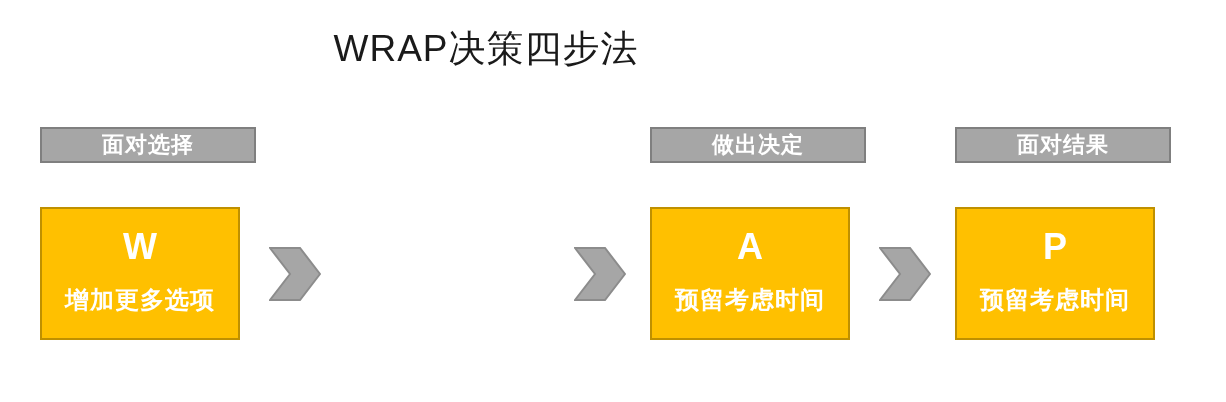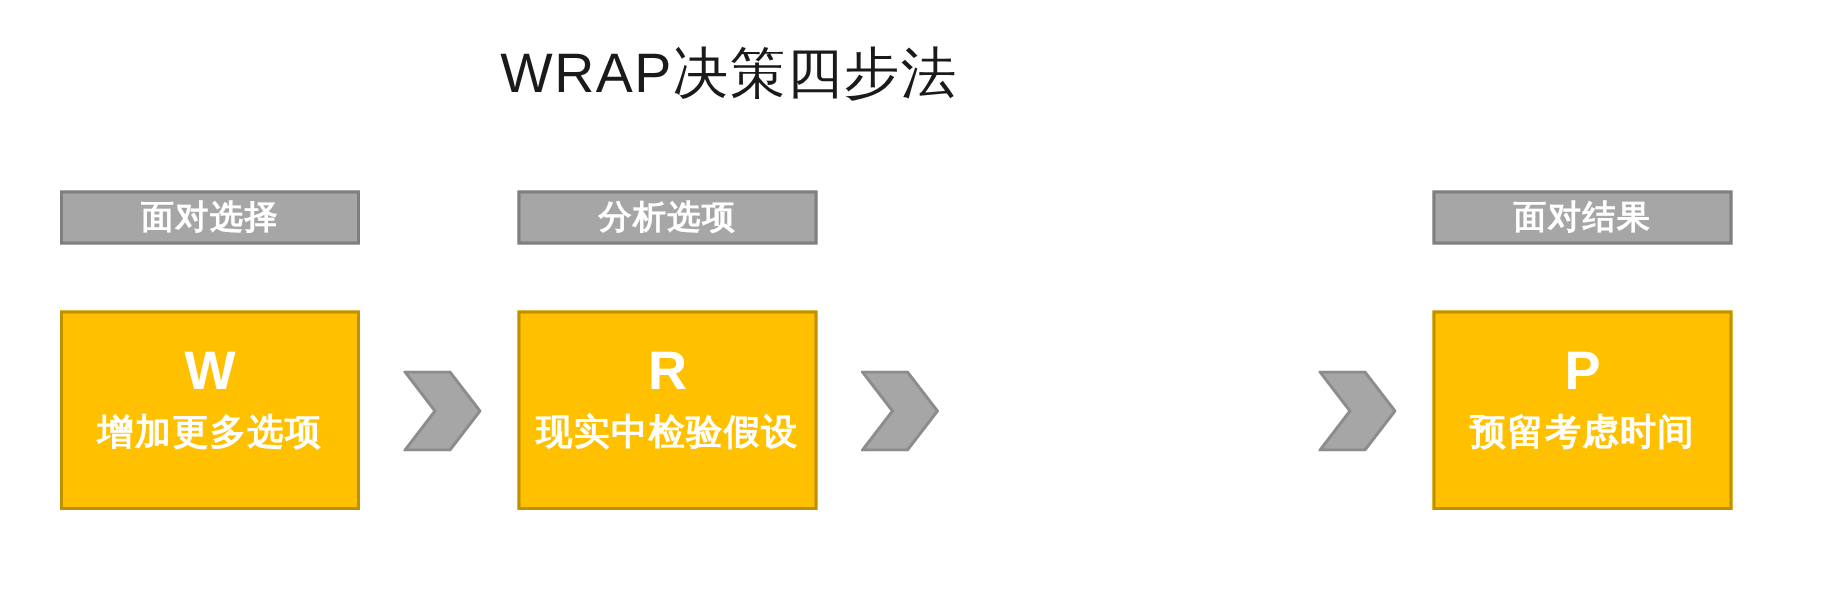--- a/index.html
+++ b/index.html
@@ -40,7 +40,7 @@
   .stage-header {
     position: absolute;
     top: 127px; left: 0;
-    width: 200px; height: 36px;
+    width: 216px; height: 36px;
     background: var(--header-fill);
     border: 2px solid var(--header-border);
     color: var(--text-color);

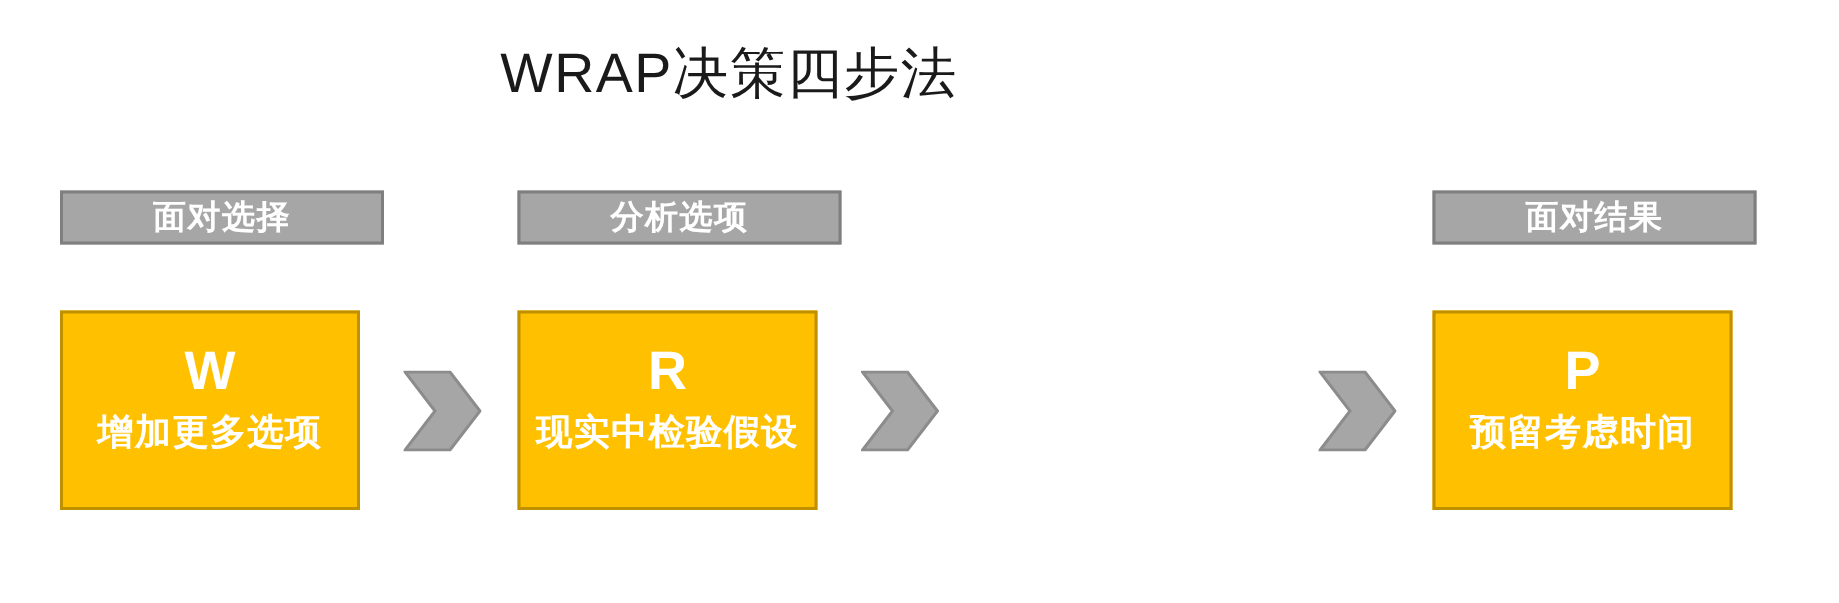--- a/index.html
+++ b/index.html
@@ -109,13 +109,6 @@
     </div>
   </div>
 
-  <div class="step-col c1">
-    <div class="stage-header">分析选项</div>
-    <div class="step-box">
-      <div class="step-letter">R</div>
-      <div class="step-desc">现实中检验假设</div>
-    </div>
-  </div>
 
 
   <div class="step-col c3">

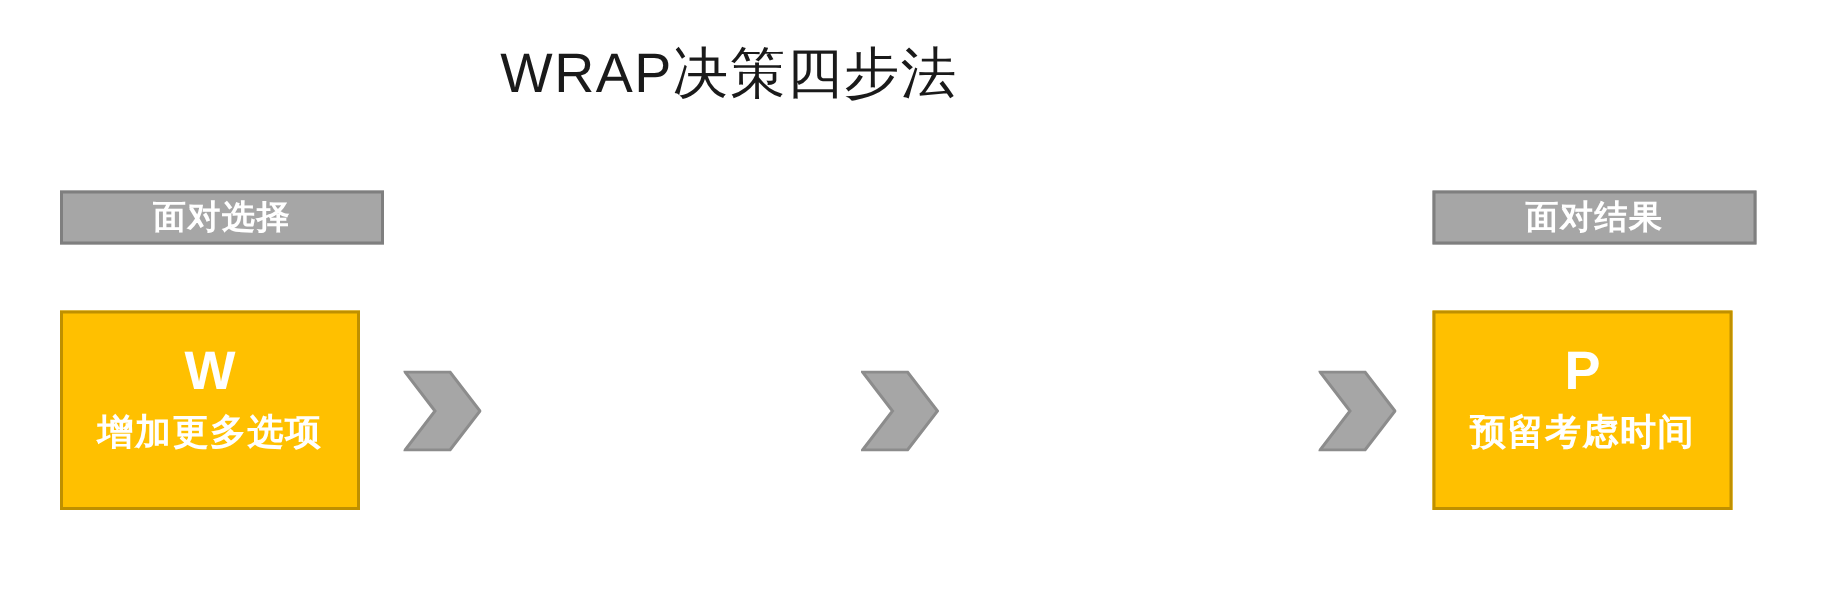--- a/index.html
+++ b/index.html
@@ -110,6 +110,13 @@
   </div>
 
 
+  <div class="step-col c2">
+    <div class="stage-header">做出决定</div>
+    <div class="step-box">
+      <div class="step-letter">A</div>
+      <div class="step-desc">预留考虑时间</div>
+    </div>
+  </div>
 
   <div class="step-col c3">
     <div class="stage-header">面对结果</div>

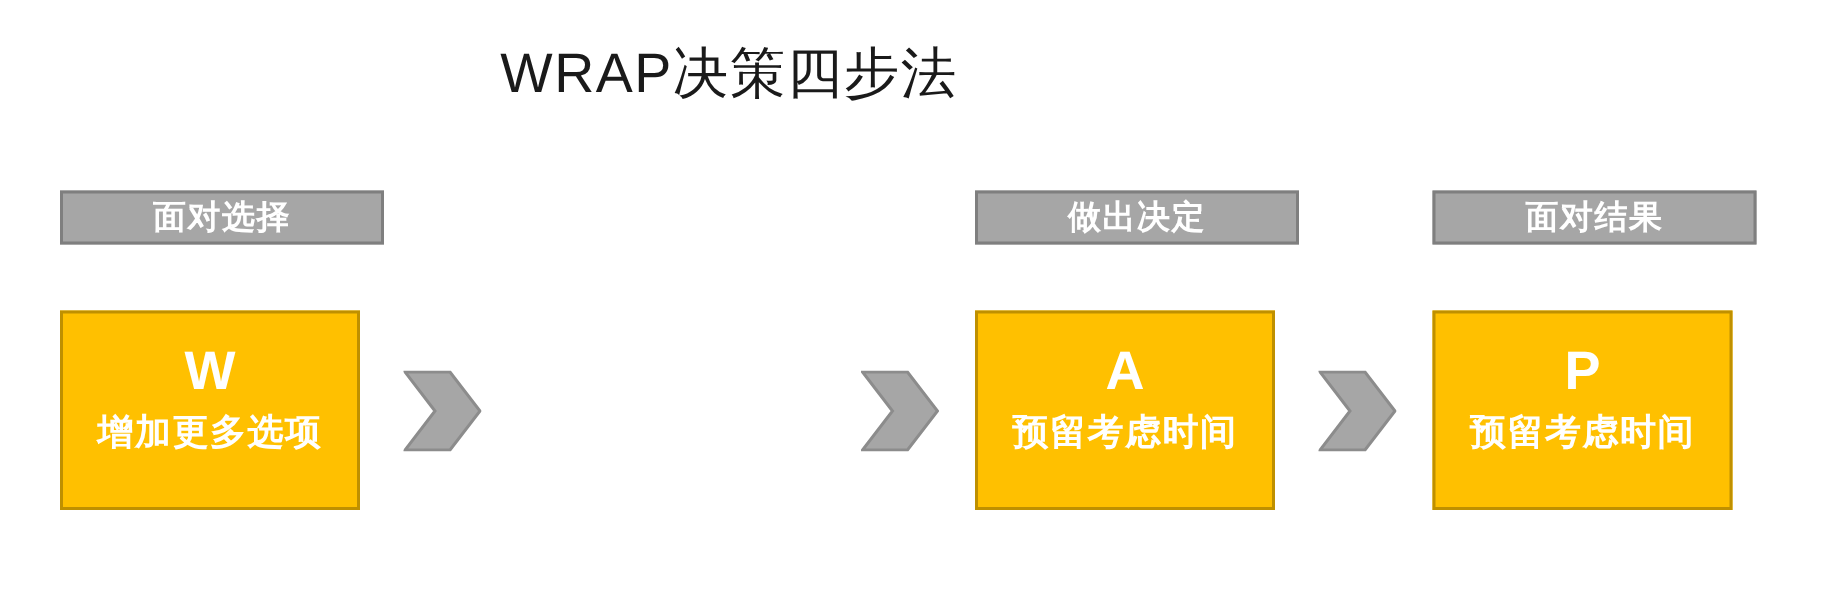--- a/index.html
+++ b/index.html
@@ -71,7 +71,7 @@
     color: var(--text-color);
   }
   .step-desc {
-    margin-top: 0;
+    margin-top: 12px;
     font-size: 24px;
     font-weight: 700;
     color: var(--text-color);

